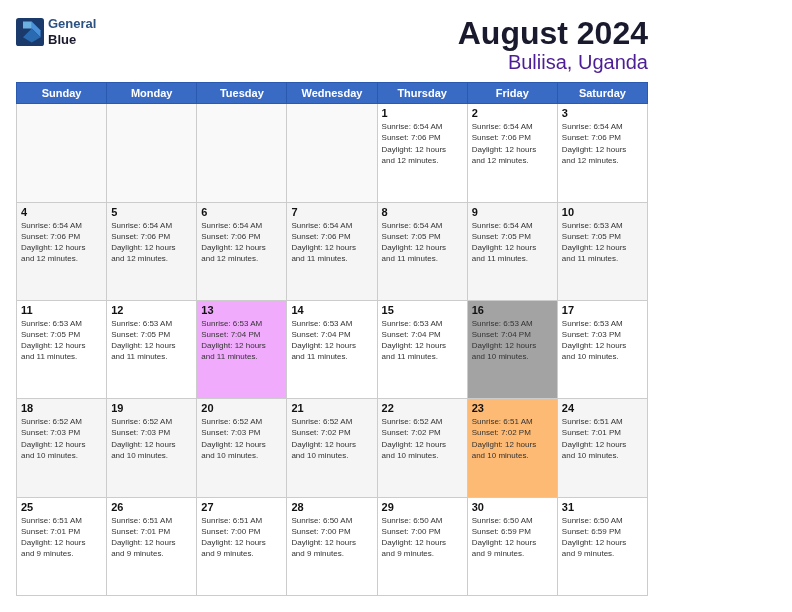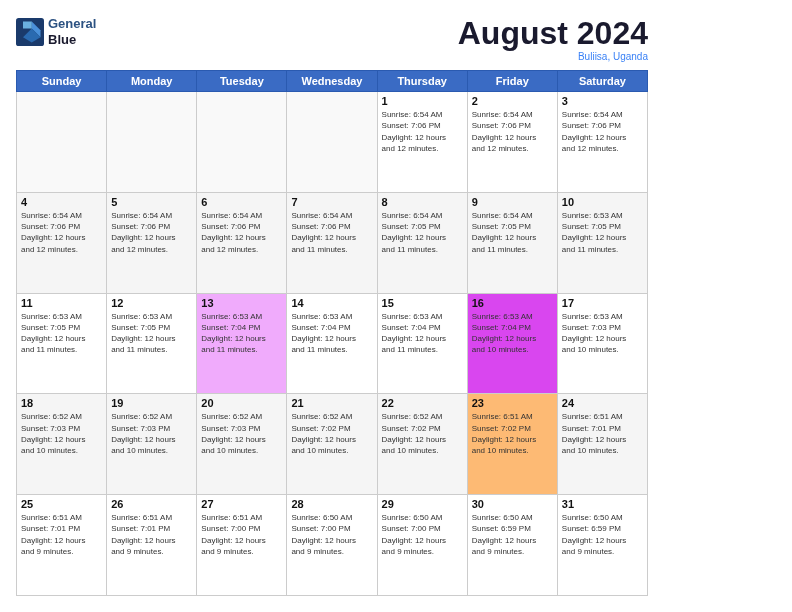--- a/index.html
+++ b/index.html
@@ -51,8 +51,8 @@
       line-height: 1.1;
     }
     .subtitle {
-      font-size: 10px;
-      color: #3b82f6;
+      font-size: 20px;
+      color: #4c1d95;
     }
     .calendar {
       flex: 1;

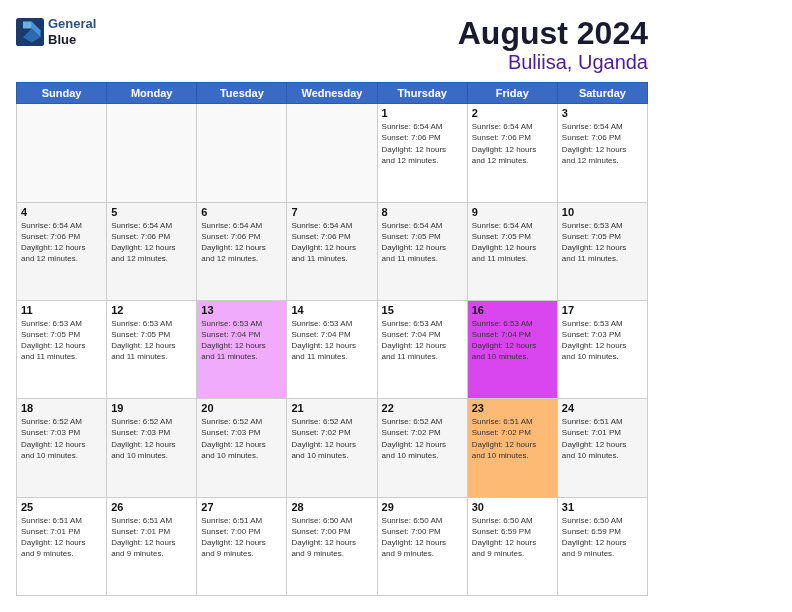--- a/index.html
+++ b/index.html
@@ -200,7 +200,7 @@
             <span class="day-num">15</span>
             <div class="day-info">Sunrise: 6:53 AM<br>Sunset: 7:04 PM<br>Daylight: 12 hours<br>and 11 minutes.</div>
           </td>
-          <td style="background: #d946ef; margin-left: 12px;">
+          <td style="background: #a3a3a3; margin-left: 12px;">
             <span class="day-num">16</span>
             <div class="day-info">Sunrise: 6:53 AM<br>Sunset: 7:04 PM<br>Daylight: 12 hours<br>and 10 minutes.</div>
           </td>

